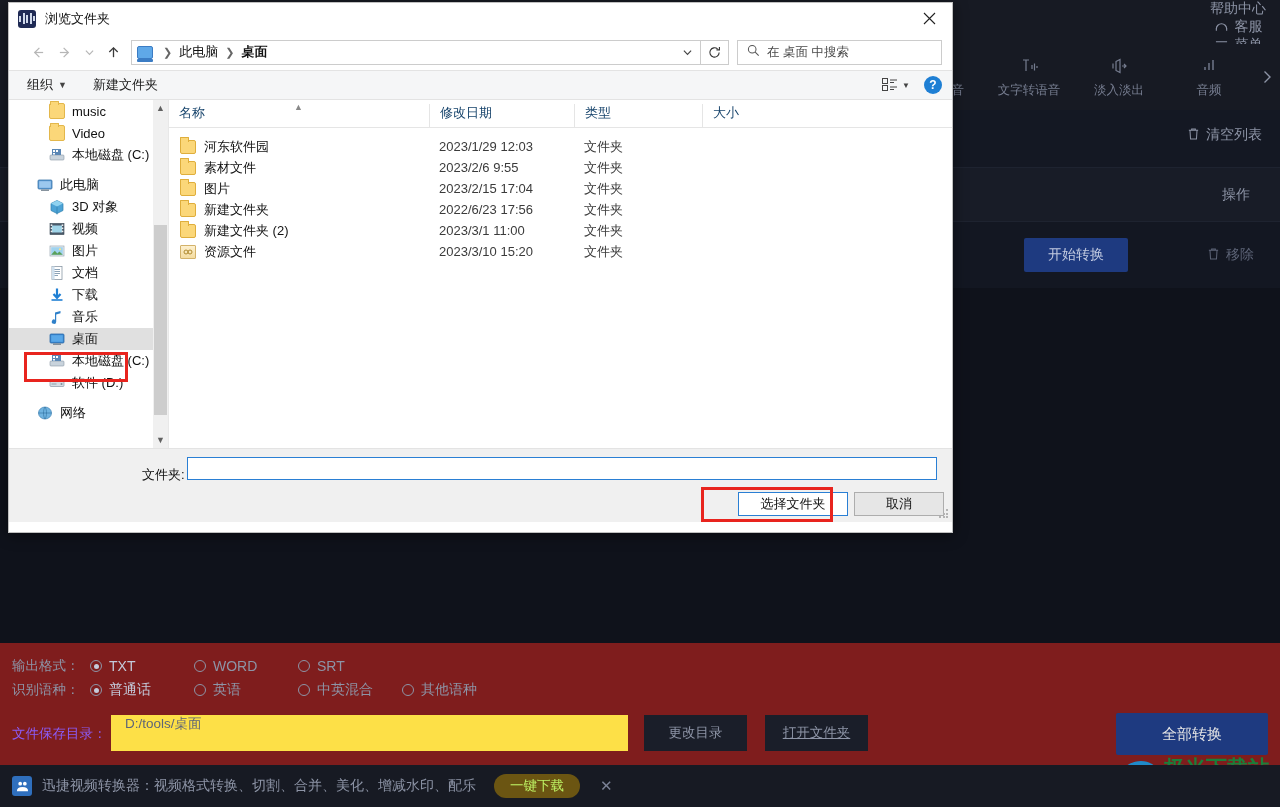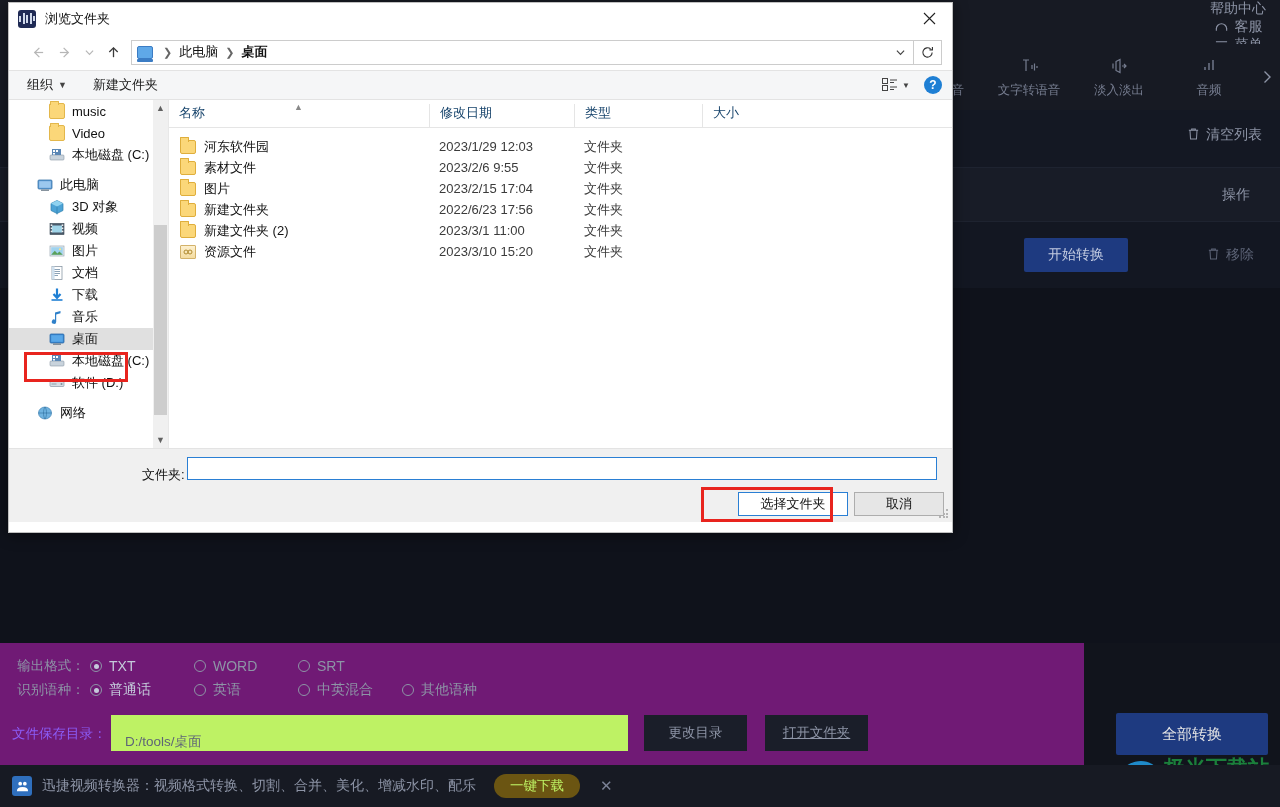--- a/index.html
+++ b/index.html
@@ -497,6 +497,15 @@
         </svg>
       </div>
 
+      <div class="searchbox">
+        <span>
+          <svg width="13" height="13" viewBox="0 0 14 14" fill="none" stroke="#555" stroke-width="1.1">
+              <circle cx="5.6" cy="5.6" r="4.1"></circle>
+              <path d="M8.8 8.8L12.6 12.6"></path>
+            </svg>
+        </span>
+        <span>在 桌面 中搜索</span>
+      </div>
     </div>
 
     <div class="dlg-cmdbar">

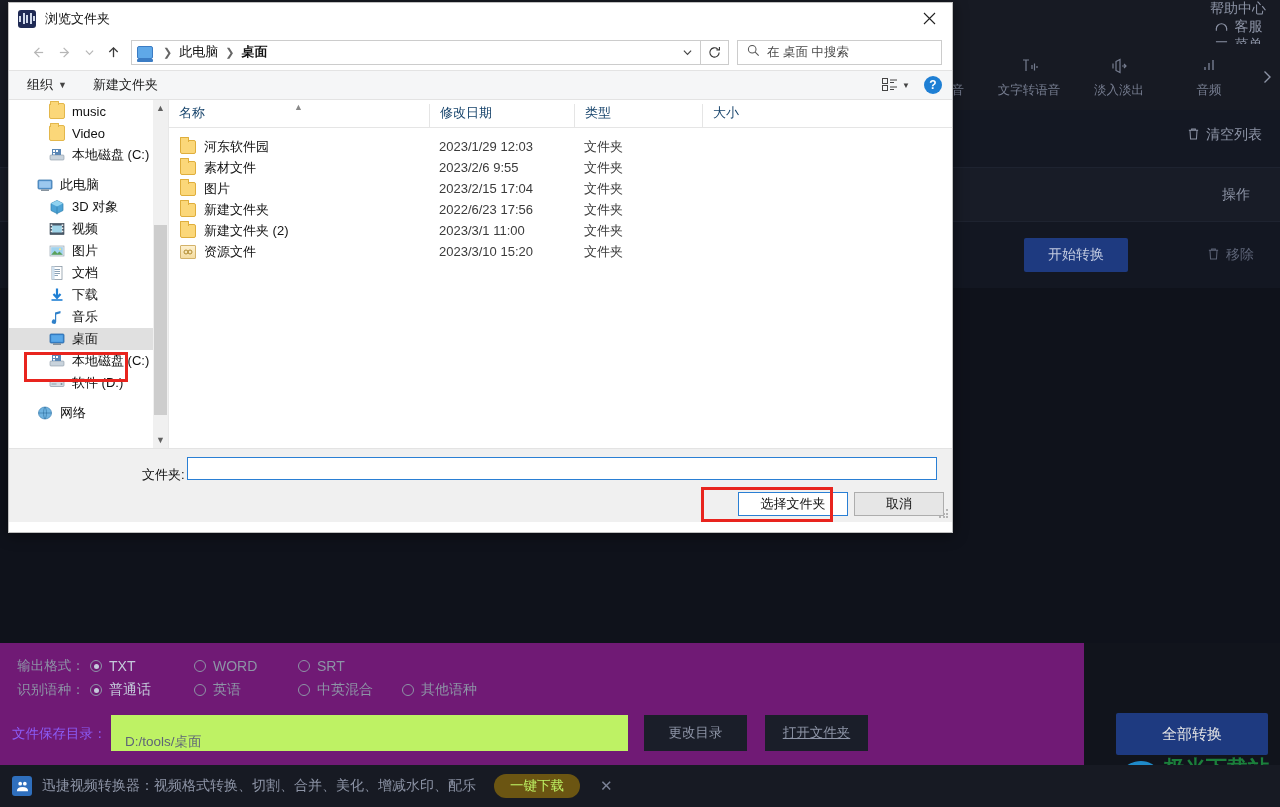--- a/index.html
+++ b/index.html
@@ -82,9 +82,8 @@
 
   
   .settings {
-    position: absolute; left: 0; top: 643px; width: 1084px; height: 122px;
-    background: #701a75;
-    text-align: center;
+    position: absolute; left: 0; top: 643px; width: 1280px; height: 122px;
+    background: #7f1d1d;
   }
   .opt-row { position: absolute; left: 12px; display: flex; align-items: center; }
   .opt-label { color: #8d94a6; font-size: 13.5px; width: 78px; }

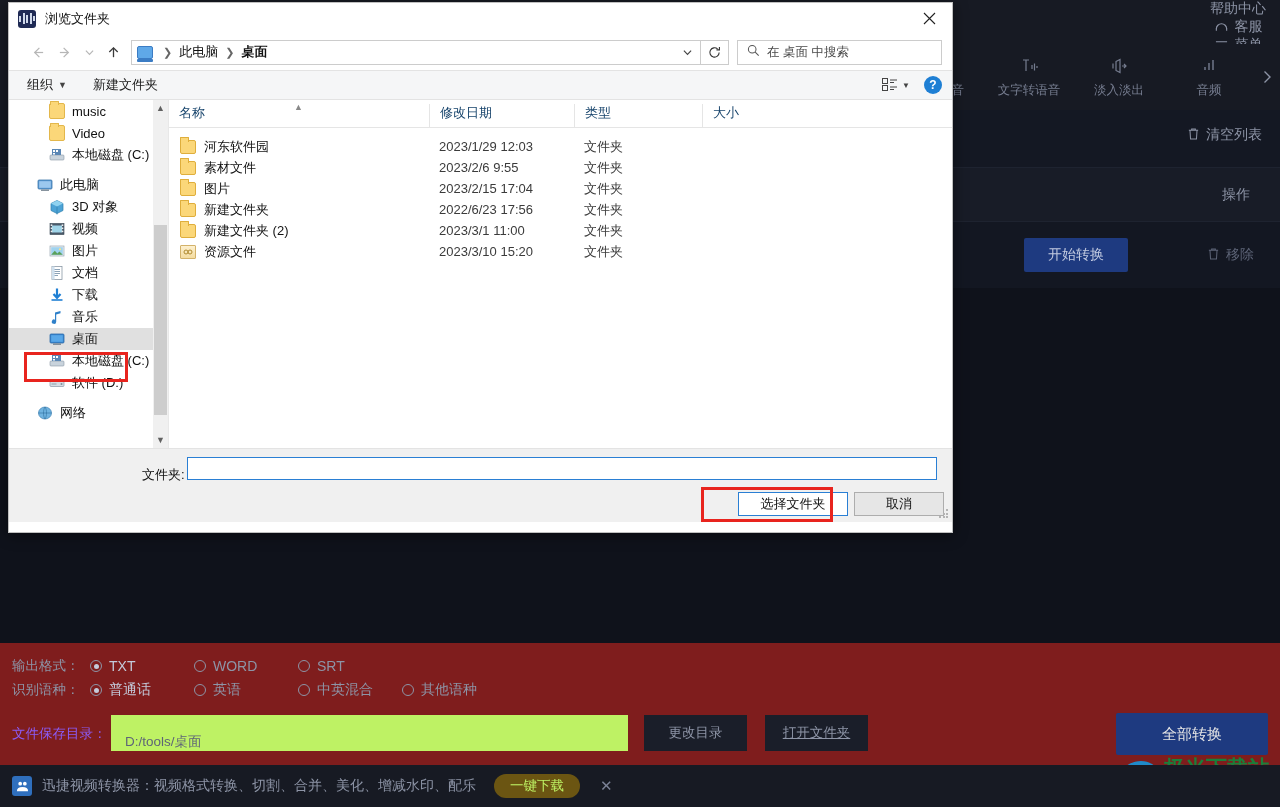--- a/index.html
+++ b/index.html
@@ -103,8 +103,8 @@
   .savedir-label { position: absolute; left: 12px; top: 725px; color: #8b5cf6; font-size: 13.5px; }
   .savedir-input {
     position: absolute; left: 111px; top: 715px; width: 517px; height: 36px;
-    background: #bef264; color: #5e6577; font-size: 13.5px;
-    display: flex; align-items: flex-end; padding-left: 14px;
+    background: #fde047; color: #5e6577; font-size: 13.5px;
+    display: flex; align-items: flex-start; padding-left: 14px;
   }
   .btn-ghost {
     position: absolute; height: 36px; top: 715px; background: #1a1e29;

